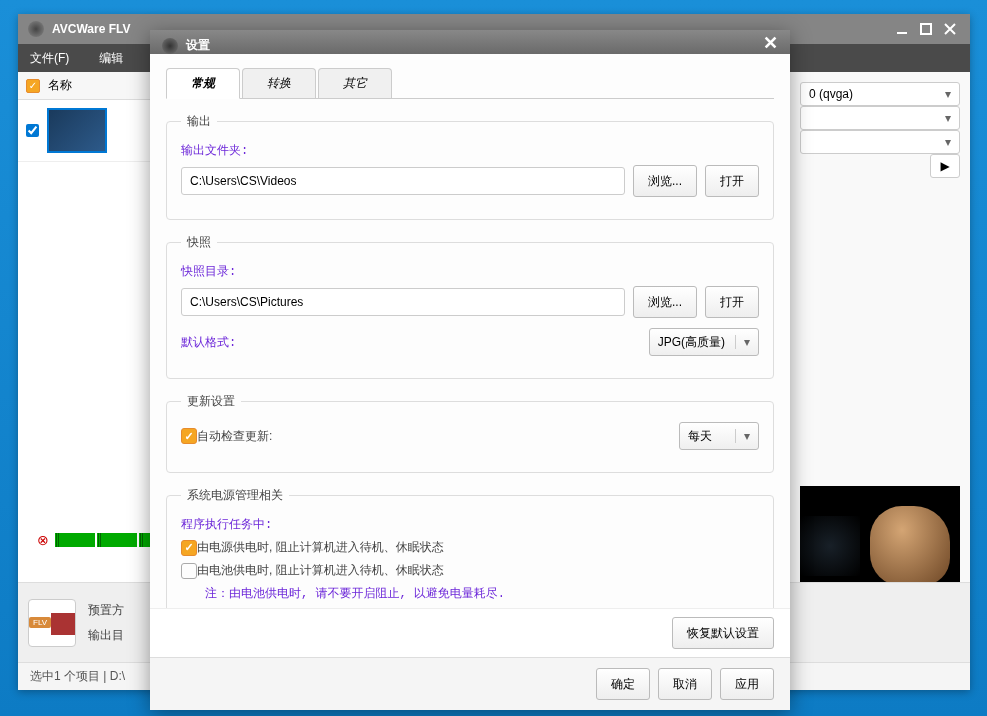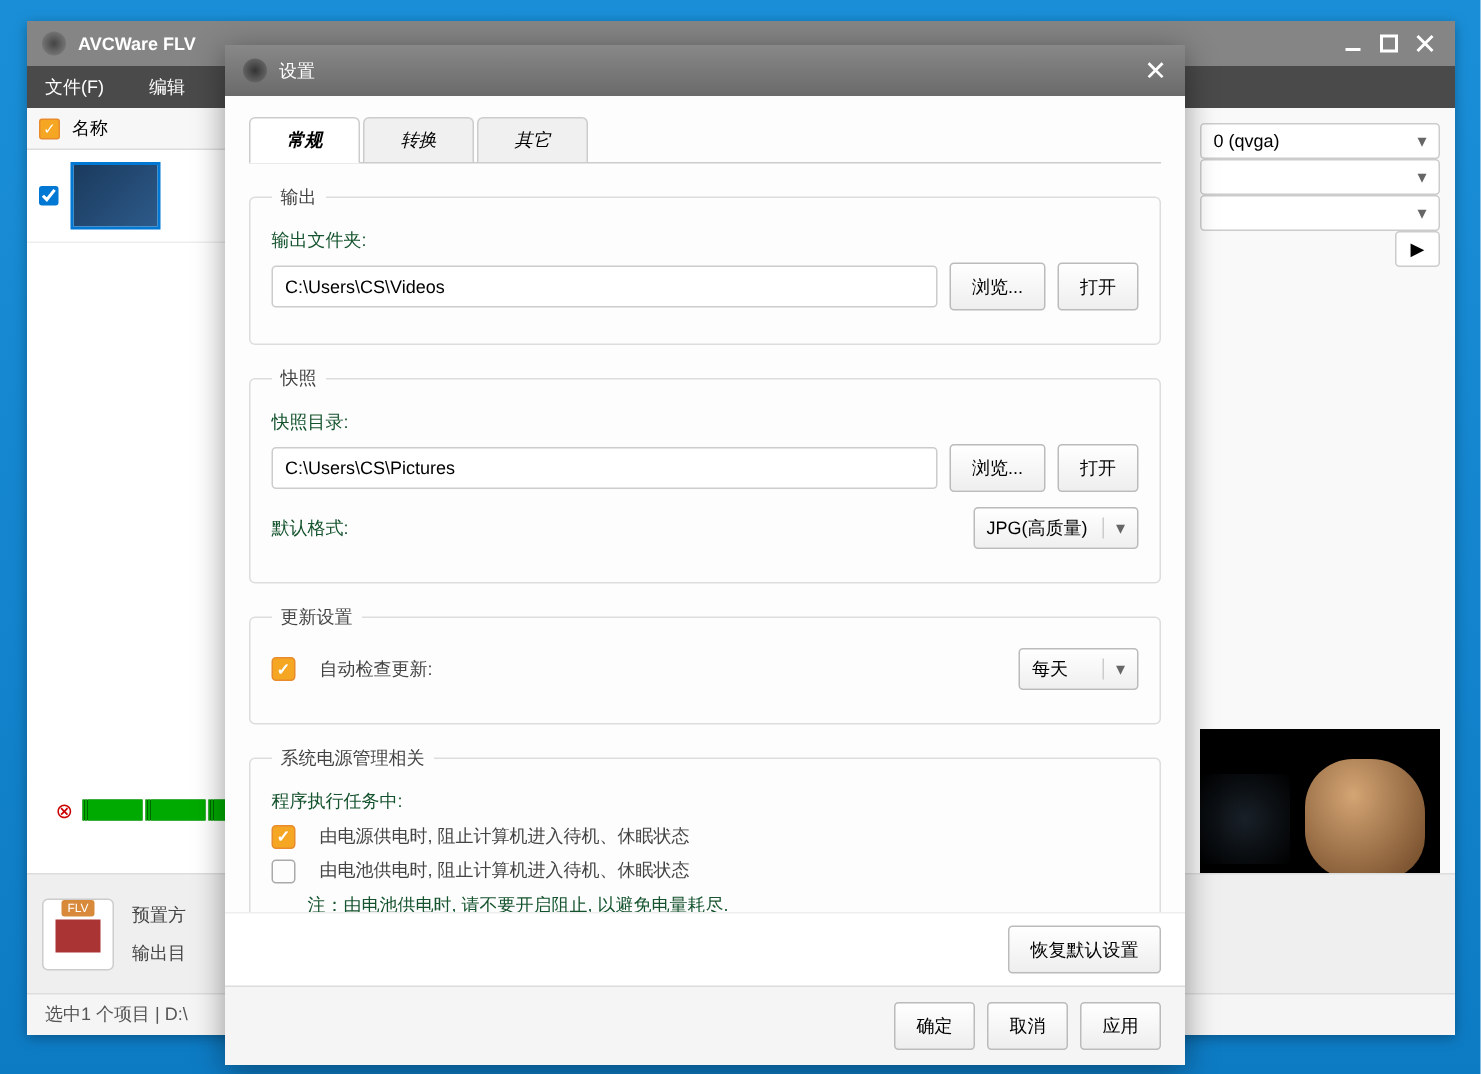--- a/index.html
+++ b/index.html
@@ -58,7 +58,7 @@
 
 
 .dialog { position: absolute; left: 150px; top: 30px; width: 640px; height: 680px; background: #fff; box-shadow: 0 4px 20px rgba(0,0,0,0.4); z-index: 100; display: flex; flex-direction: column; }
-.dialog-titlebar { height: 34px; background: linear-gradient(to bottom, #888, #6a6a6a); display: flex; align-items: center; padding: 0 12px; color: #fff; font-size: 13px; }
+.dialog-titlebar { height: 24px; background: linear-gradient(to bottom, #888, #6a6a6a); display: flex; align-items: flex-end; padding: 0 12px; color: #fff; font-size: 13px; font-weight: bold; }
 .dialog-titlebar .logo { width: 16px; height: 16px; background: radial-gradient(circle, #333, #777); border-radius: 50%; margin-right: 8px; }
 .dialog-close { margin-left: auto; cursor: pointer; font-size: 18px; }
 

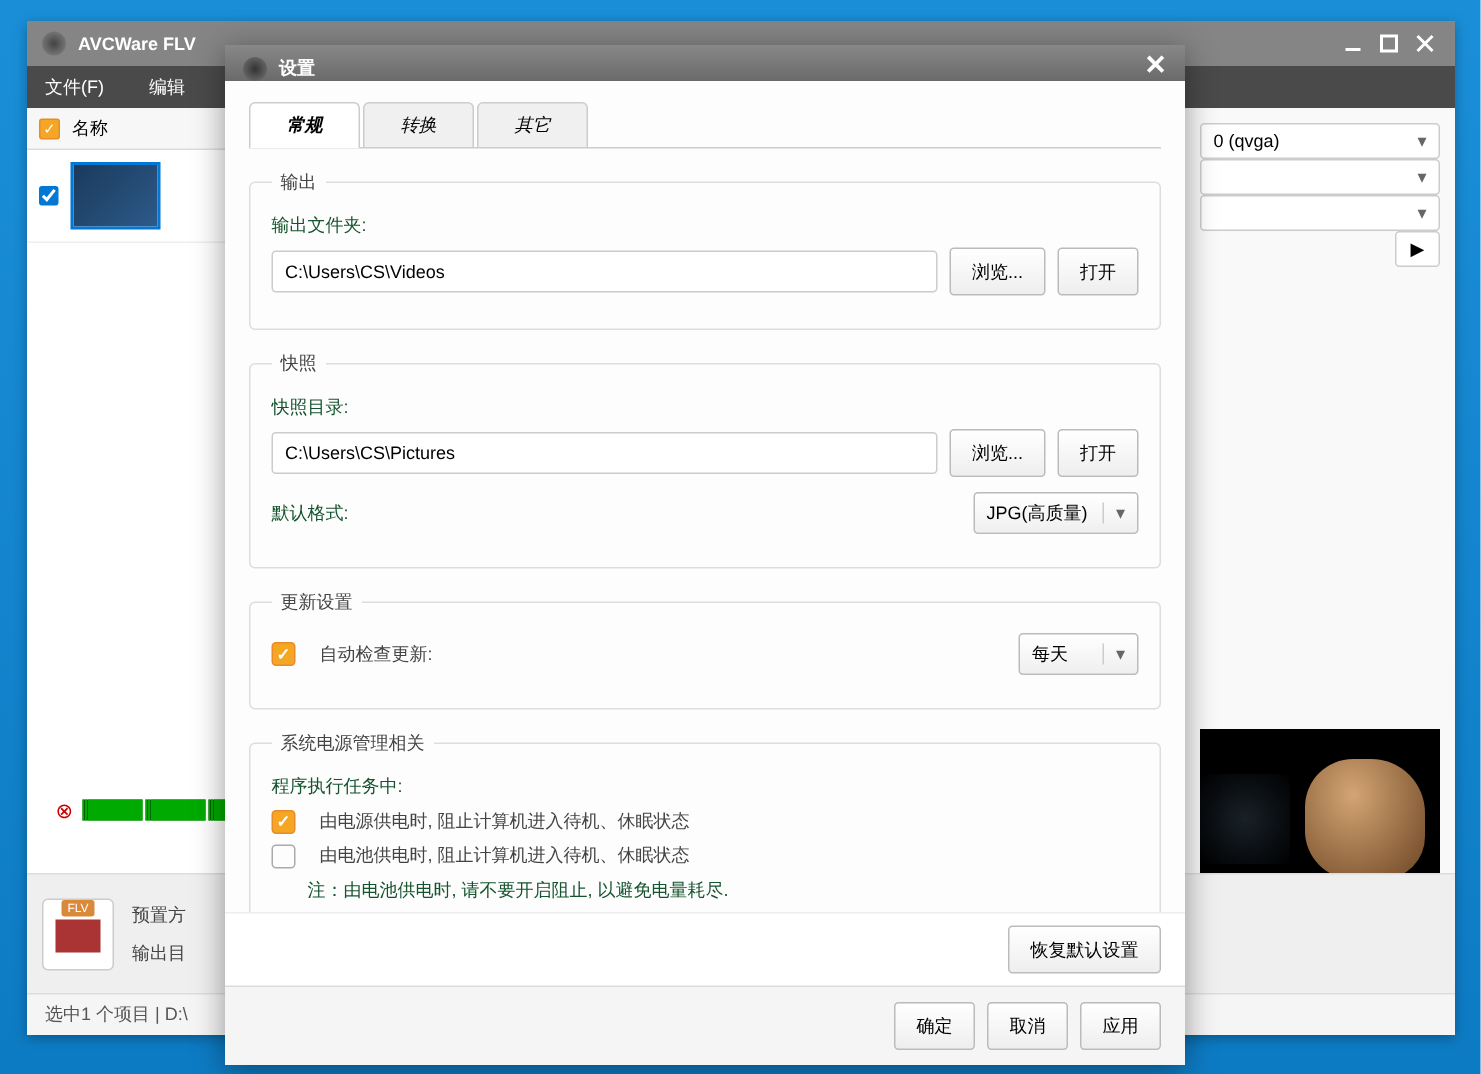--- a/index.html
+++ b/index.html
@@ -70,7 +70,7 @@
 .tab-content { padding: 14px 0; }
 fieldset { border: 1px solid #ddd; border-radius: 4px; padding: 12px 14px; margin-bottom: 14px; }
 legend { padding: 0 6px; color: #444; }
-.field-label { color: #14532d; margin-bottom: 6px; }
+.field-label { color: #6d28d9; margin-bottom: 6px; font-family: Liberation Mono, monospace; }
 .field-row { display: flex; gap: 8px; align-items: center; margin-bottom: 10px; }
 .field-input { flex: 1; border: 1px solid #ccc; padding: 5px 8px; border-radius: 3px; background: #fff; height: 28px; }
 .btn { border: 1px solid #bbb; padding: 5px 14px; background: linear-gradient(to bottom, #fff, #eee); border-radius: 3px; cursor: pointer; height: 32px; }

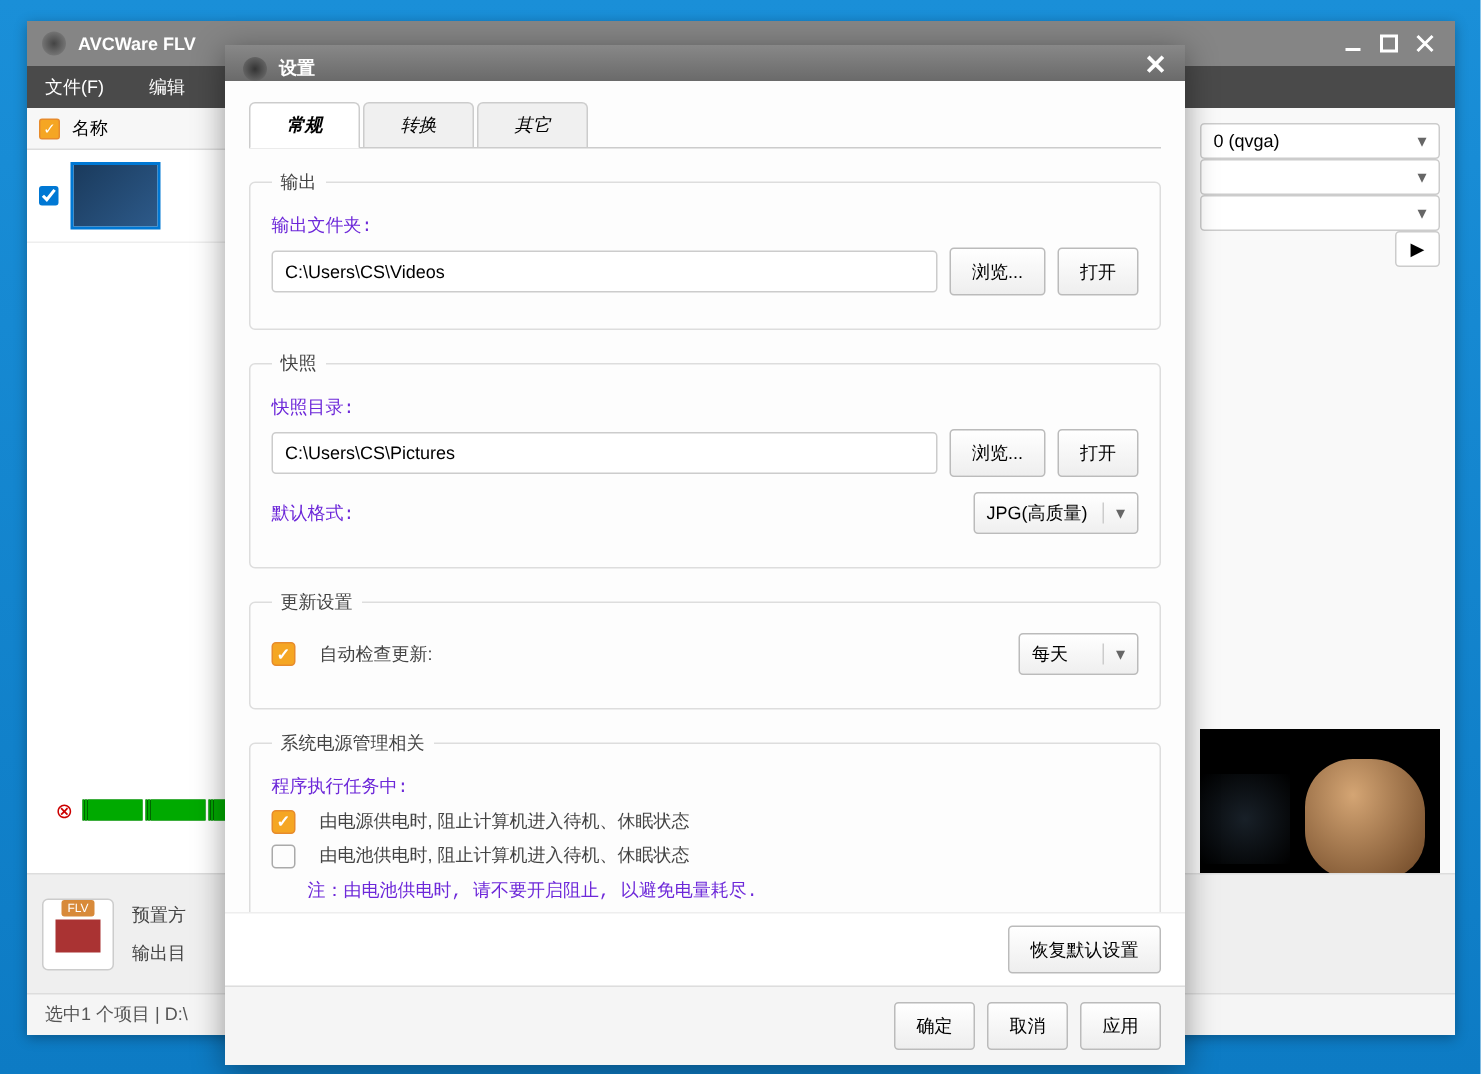--- a/index.html
+++ b/index.html
@@ -76,7 +76,7 @@
 .btn { border: 1px solid #bbb; padding: 5px 14px; background: linear-gradient(to bottom, #fff, #eee); border-radius: 3px; cursor: pointer; height: 32px; }
 .select { border: 1px solid #bbb; padding: 4px 8px; border-radius: 3px; background: linear-gradient(to bottom, #fff, #efefef); display: flex; align-items: center; gap: 10px; height: 28px; min-width: 100px; }
 .select::after { content: "▾"; color: #666; margin-left: auto; border-left: 1px solid #ccc; padding-left: 8px; }
-.checkbox-row { display: flex; align-items: center; gap: 16px; margin: 6px 0; color: #444; }
+.checkbox-row { display: flex; align-items: center; gap: 0; margin: 6px 0; color: #444; }
 .chkbox { width: 16px; height: 16px; border: 1px solid #aaa; border-radius: 3px; display: flex; align-items: center; justify-content: center; flex-shrink: 0; }
 .chkbox.checked { background: #f5a623; border-color: #e78b2c; }
 .chkbox.checked::after { content: "✓"; color: #fff; font-size: 11px; font-weight: bold; }

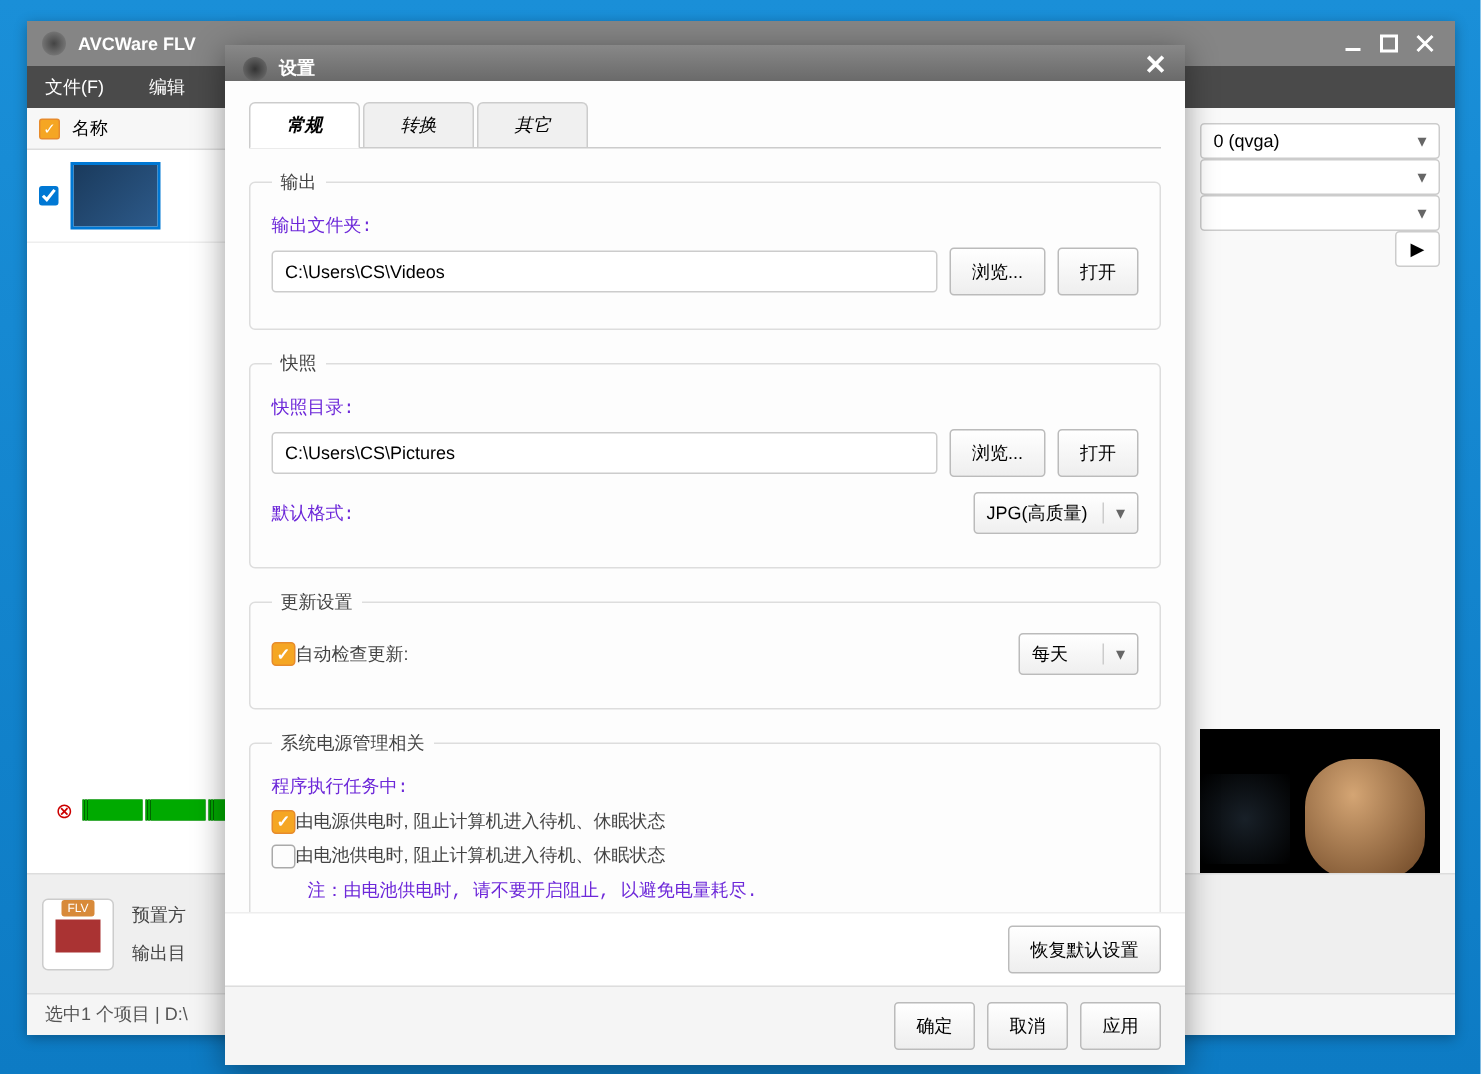--- a/index.html
+++ b/index.html
@@ -45,7 +45,7 @@
 .wave-del { color: #c00; font-size: 14px; margin-right: 4px; }
 
 .bottom-bar { position: absolute; bottom: 28px; left: 0; right: 0; height: 80px; background: #efefef; border-top: 1px solid #ddd; display: flex; align-items: center; padding: 10px; }
-.flv-icon { width: 48px; height: 48px; background: #fff; border: 1px solid #ccc; display: flex; flex-direction: column; align-items: center; justify-content: flex-start; margin-right: 12px; border-radius: 4px; }
+.flv-icon { width: 48px; height: 48px; background: #fff; border: 1px solid #ccc; display: flex; flex-direction: row; align-items: center; justify-content: flex-start; margin-right: 12px; border-radius: 4px; }
 .flv-icon .flv-label { font-size: 8px; background: #d88a3a; color: #fff; padding: 1px 4px; border-radius: 2px; }
 .flv-icon .film-strip { width: 30px; height: 22px; background: #a33; margin-top: 2px; }
 .bottom-labels { display: flex; flex-direction: column; gap: 8px; color: #444; }

